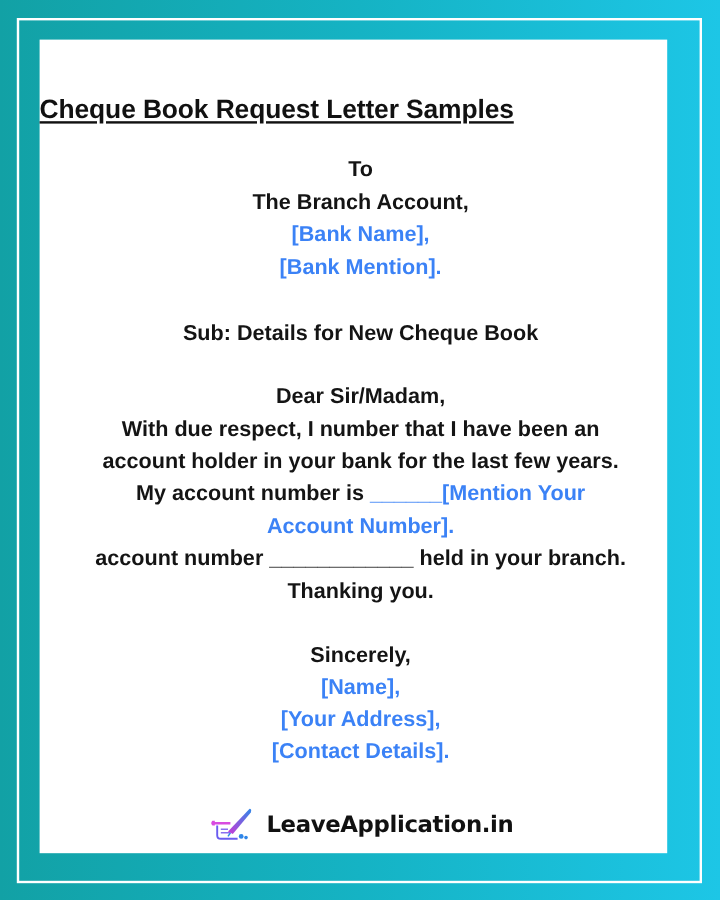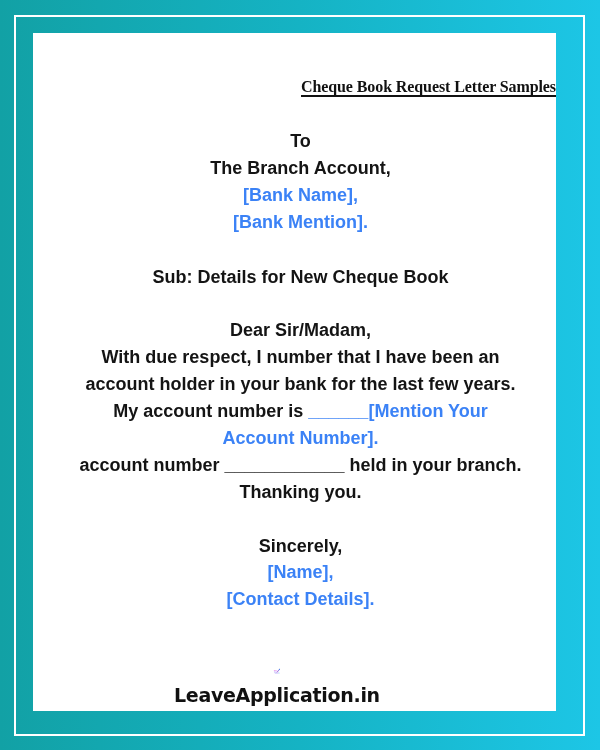--- a/index.html
+++ b/index.html
@@ -17,11 +17,10 @@
       background: #ffffff;
     }
     .title {
-      position: absolute; left: 0; right: 0; top: 45px; text-align: right;
-      font-size: 16px; font-weight: bold; color: #111111; text-decoration: underline;
+      position: absolute; left: 0; right: 0; top: 45px; text-align: left;
+      font-size: 22px; font-weight: bold; color: #111111; text-decoration: underline;
       text-underline-offset: 3px; text-decoration-thickness: 2px;
       letter-spacing: -0.1px;
-      font-family: Liberation Serif, serif;
     }
     .body {
       position: absolute; left: 0; right: 0; top: 95px; text-align: center;

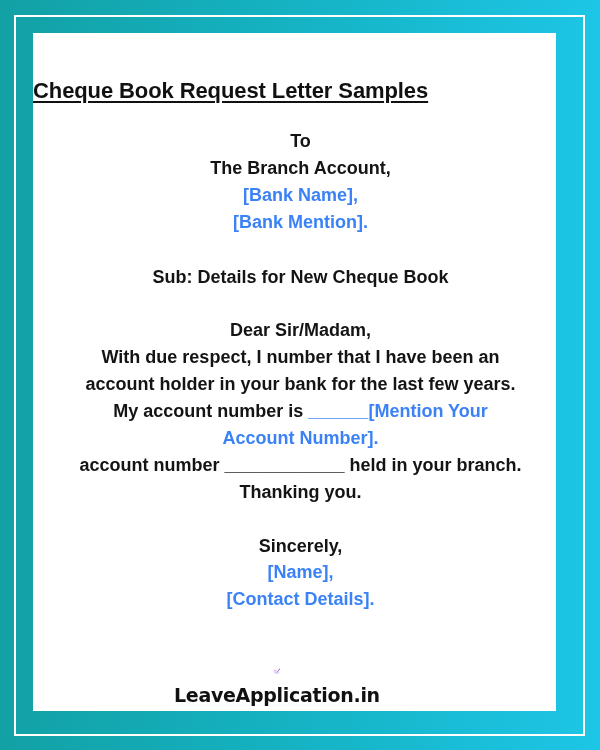--- a/index.html
+++ b/index.html
@@ -65,6 +65,7 @@
     <span class="gap"></span>
     <span class="line">Sincerely,</span>
     <span class="line red" style="font-weight:600">[Name],</span>
+    <span class="line red" style="font-weight:600">[Your Address],</span>
     <span class="line red" style="font-weight:600">[Contact Details].</span>
   </div>
 </div>

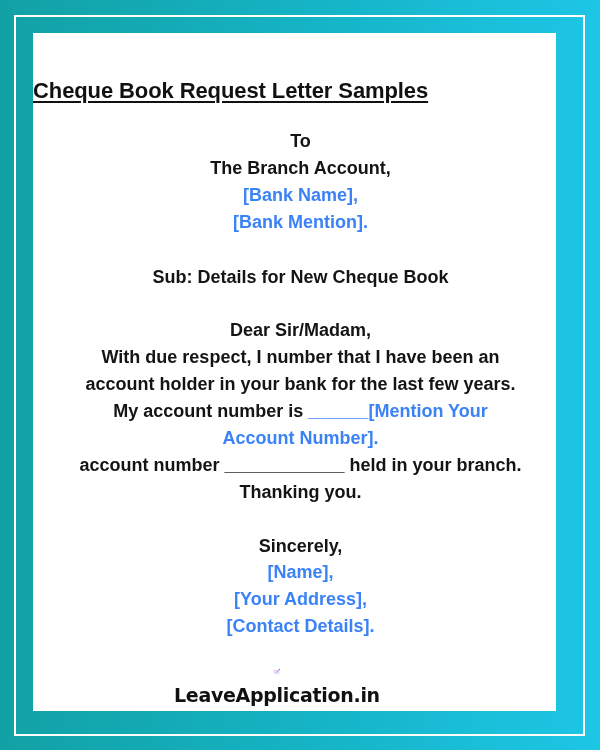--- a/index.html
+++ b/index.html
@@ -31,7 +31,7 @@
     .gap { display: block; height: 26.9px; }
     .logo {
       position: absolute; left: 174px; top: 668px; height: 38px;
-      display: flex; align-items: center; gap: 10px; flex-direction: column;
+      display: flex; align-items: center; gap: 10px;
     }
     .logo-text {
       font-family: "DejaVu Sans", sans-serif; font-weight: bold; font-size: 19px;

